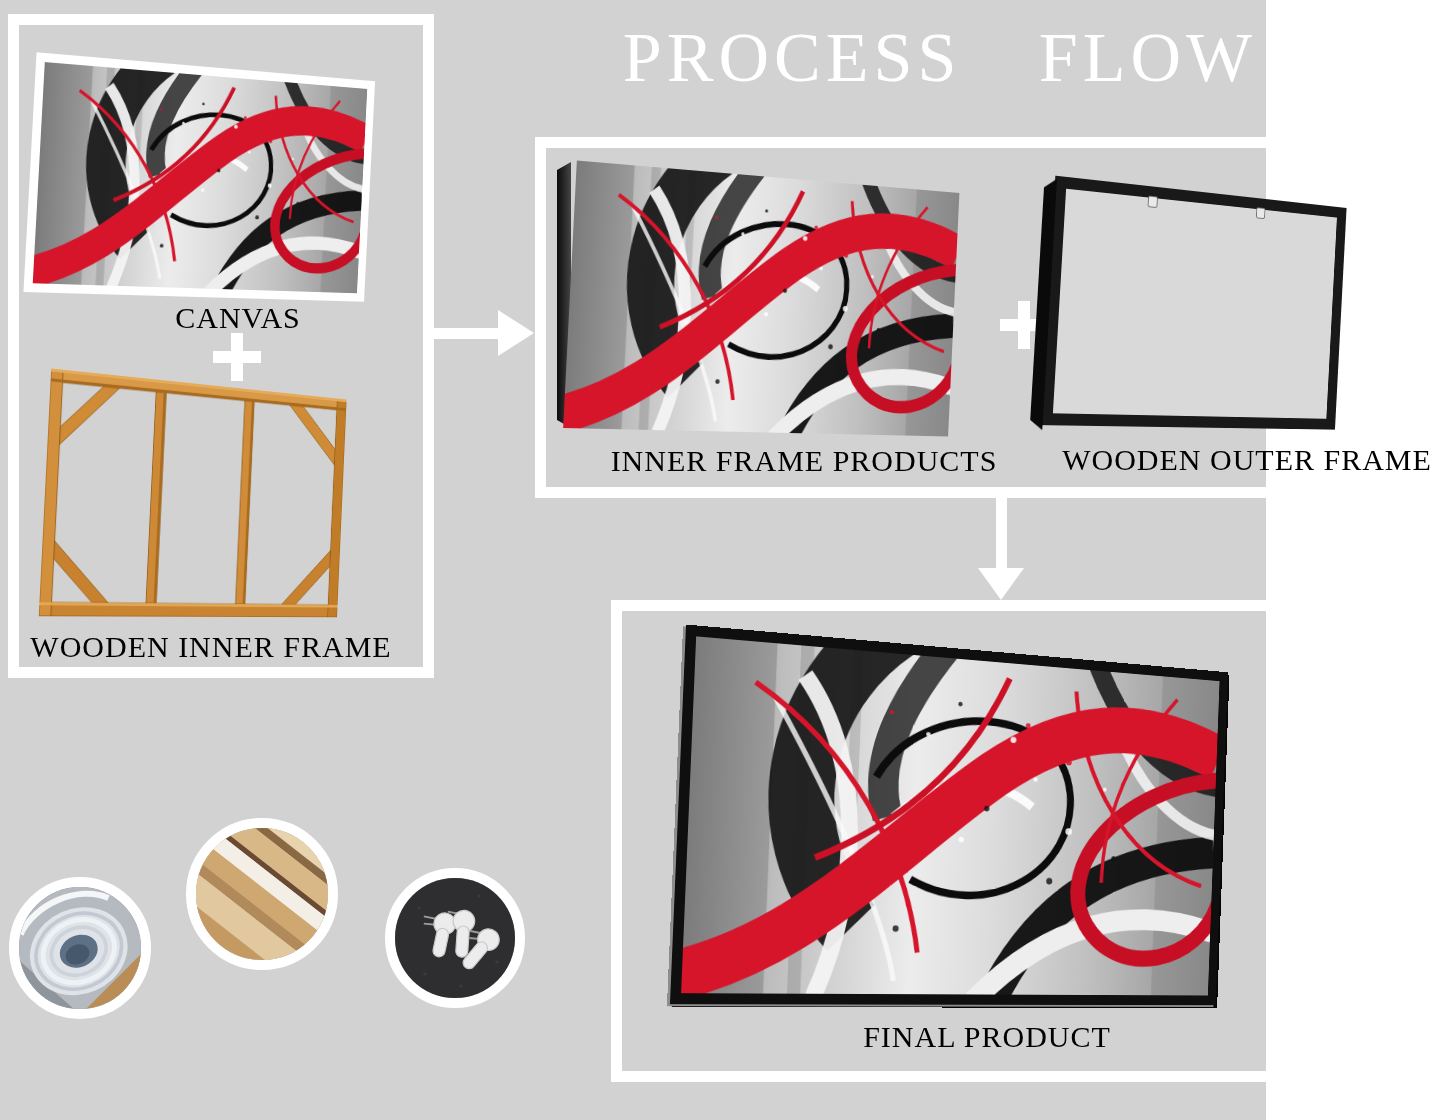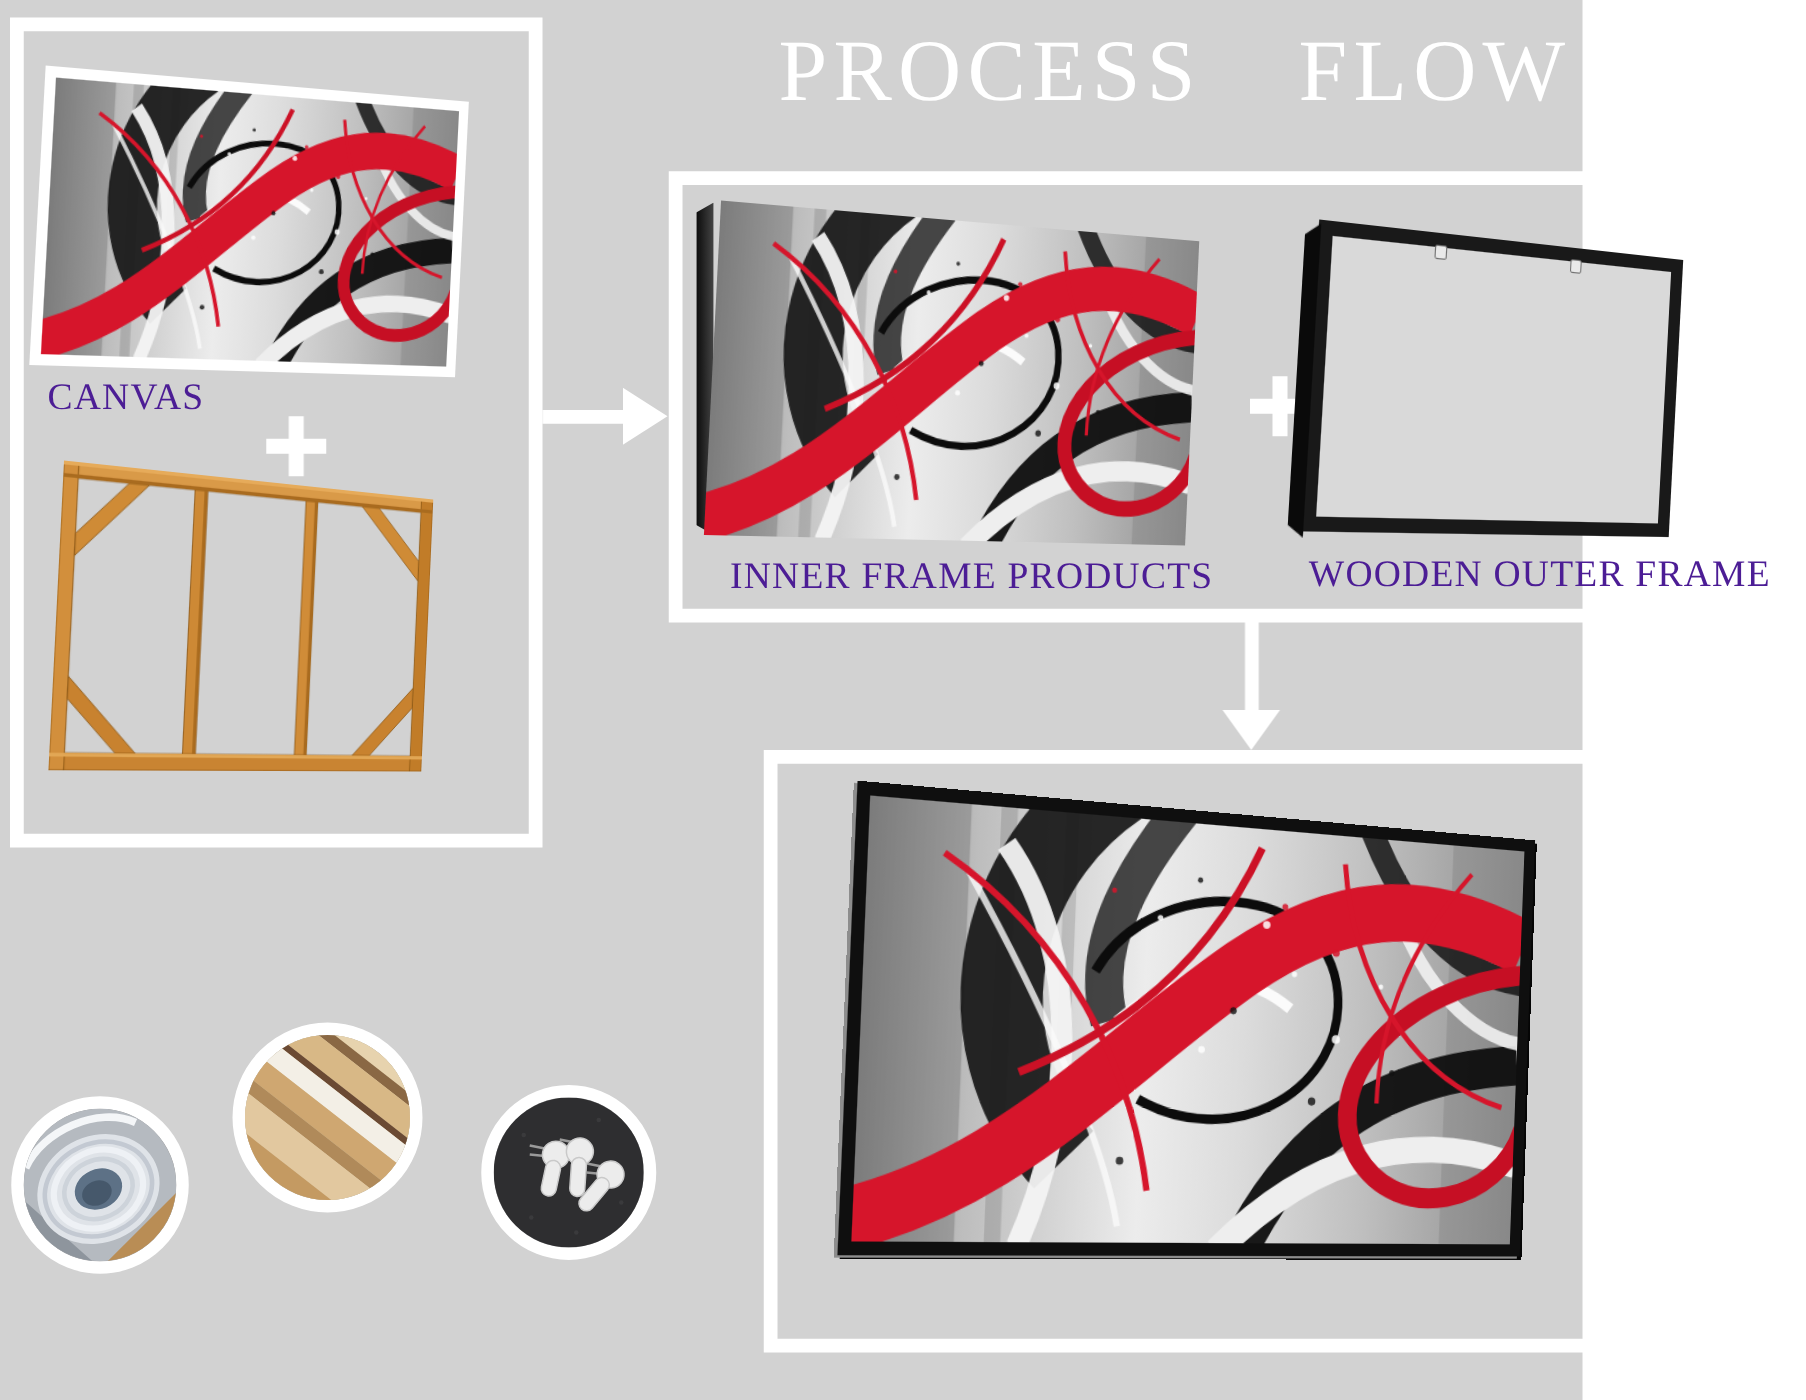--- a/index.html
+++ b/index.html
@@ -8,7 +8,7 @@
   
   .panel{position:absolute;border:11px solid #ffffff;box-sizing:border-box;}
   
-  .lbl{position:absolute;color:#4c1d95;text-align:left;letter-spacing:1px;line-height:1.1;}
+  .lbl{position:absolute;color:#000000;text-align:center;letter-spacing:1px;line-height:1.1;}
   .lbl-30{font-size:30px;}
   .title{position:absolute;left:540px;top:18px;width:800px;text-align:center;
          color:#ffffff;font-size:70px;letter-spacing:5px;word-spacing:55px;white-space:nowrap;}

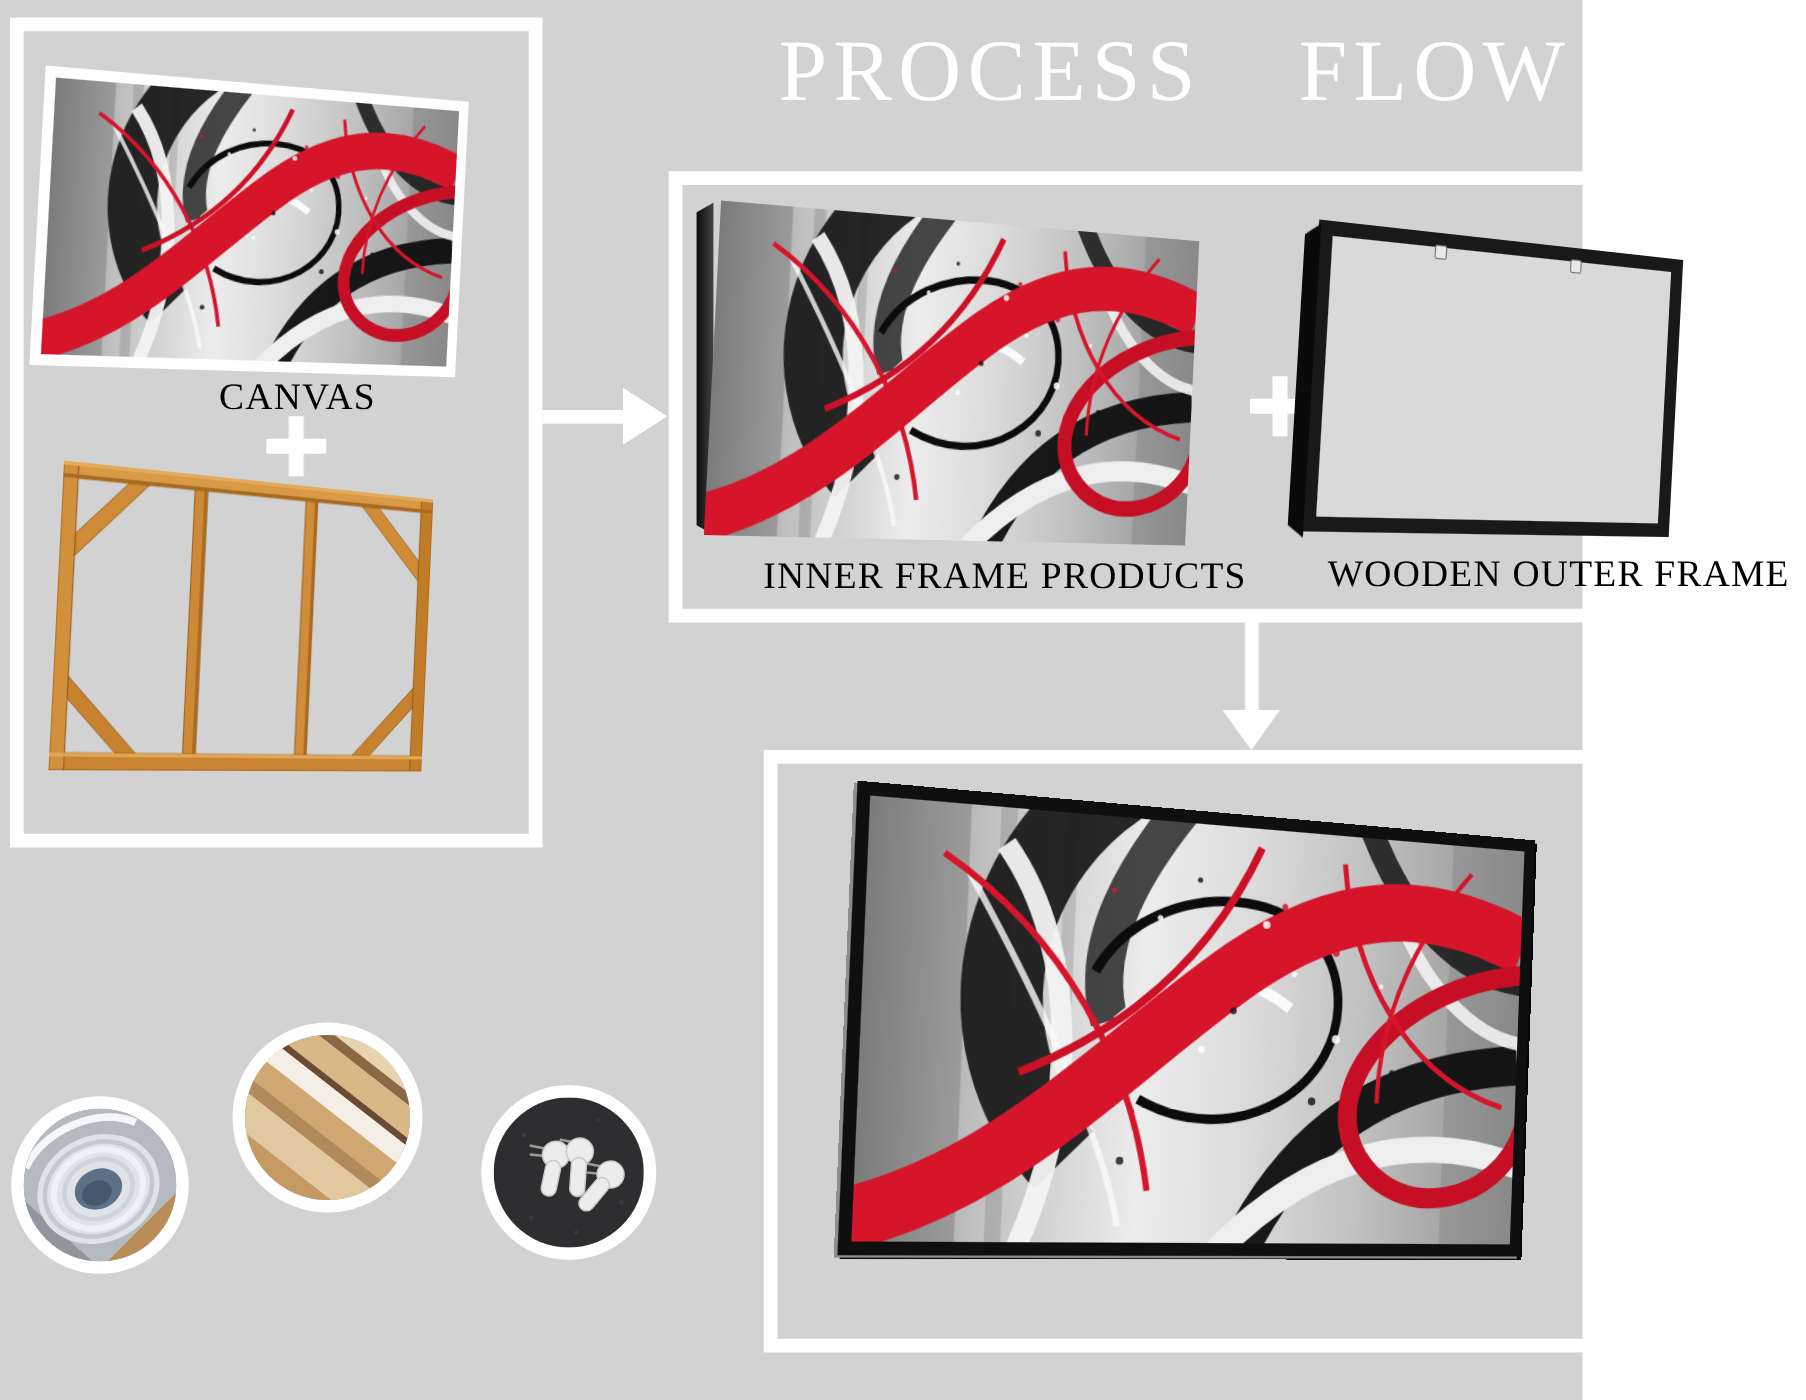--- a/index.html
+++ b/index.html
@@ -160,6 +160,7 @@
       </svg>
   </div>
 
+  <div class="lbl lbl-30" style="left:11px;top:630px;width:400px;">WOODEN INNER FRAME</div>
 
   <div class="arrow-right-stem" style="left:434px;top:328px;width:66px;height:11px;"></div>
   <div class="arrow-right-head" style="left:498px;top:310px;"></div>

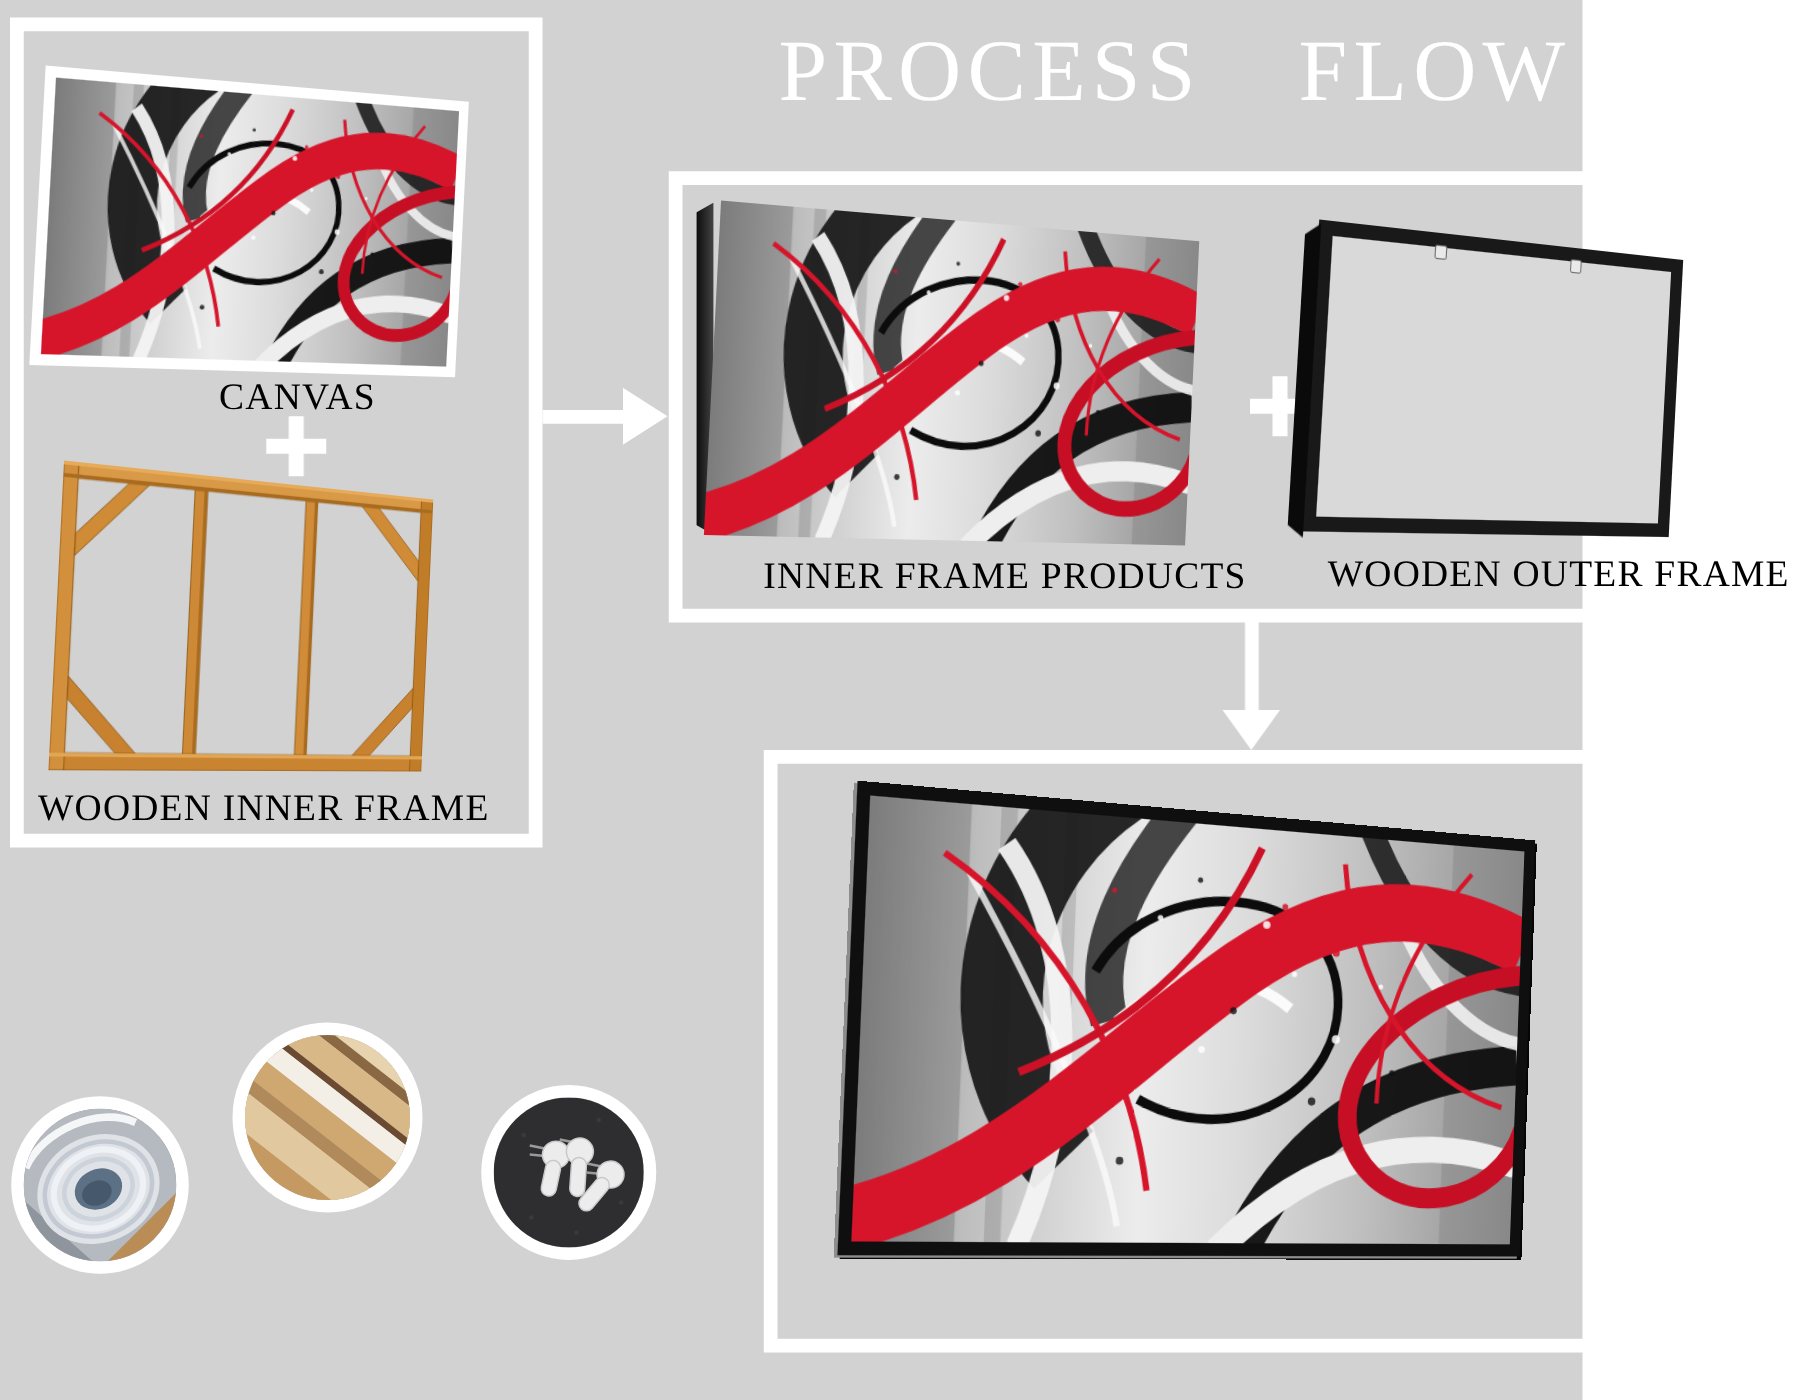--- a/index.html
+++ b/index.html
@@ -198,6 +198,7 @@
     </div>
   </div>
 
+  <div class="lbl lbl-30" style="left:737px;top:1020px;width:500px;">FINAL PRODUCT</div>
 
   <div class="circle" style="left:9px;top:877px;width:142px;height:142px;">
     <svg viewBox="0 0 100 100" preserveAspectRatio="none">

